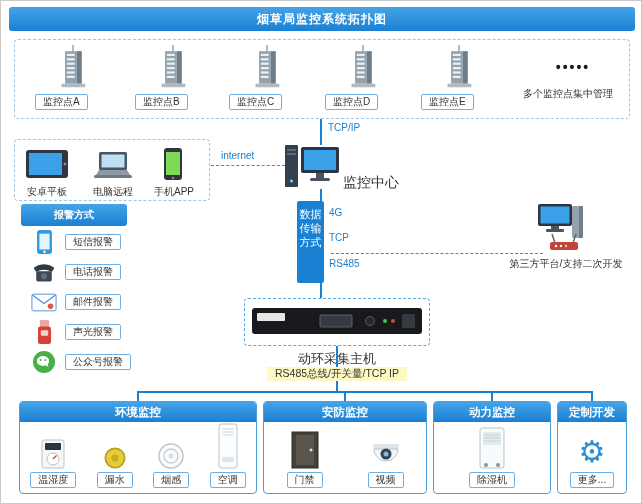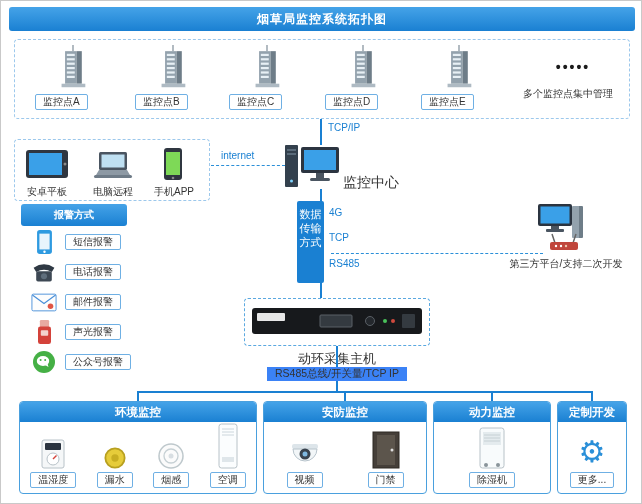--- a/index.html
+++ b/index.html
@@ -35,7 +35,7 @@
   .gear{font-size:30px;line-height:34px;color:#2a8fd8}
   .tower{position:absolute;left:571px;top:205px;width:11px;height:32px;border-radius:1px;
         background:linear-gradient(90deg,#93a2ad 68%,#6e7d88 68%)}
-  .buslabel{position:absolute;left:266px;top:366px;width:140px;text-align:center;background:#3b82f6;
+  .buslabel{position:absolute;left:266px;top:366px;width:140px;text-align:center;background:#fef9c3;
         color:#333;font-size:10.5px;z-index:2;white-space:nowrap}
 </style>
 </head>

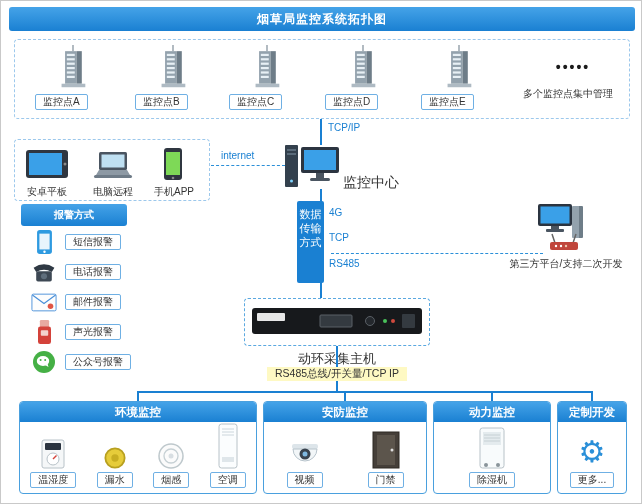--- a/index.html
+++ b/index.html
@@ -354,16 +354,16 @@
     <div class="sec-hd">安防监控</div>
     <div class="sec-items">
       <div class="sec-item">
+        <svg width="28" height="38">
+            <use href="#sdoor" xlink:href="#sdoor"></use>
+          </svg>
+        <span class="tag">门禁</span>
+      </div>
+      <div class="sec-item">
         <svg width="32" height="26">
             <use href="#scam" xlink:href="#scam"></use>
           </svg>
         <span class="tag">视频</span>
-      </div>
-      <div class="sec-item">
-        <svg width="28" height="38">
-            <use href="#sdoor" xlink:href="#sdoor"></use>
-          </svg>
-        <span class="tag">门禁</span>
       </div>
     </div>
   </div>

